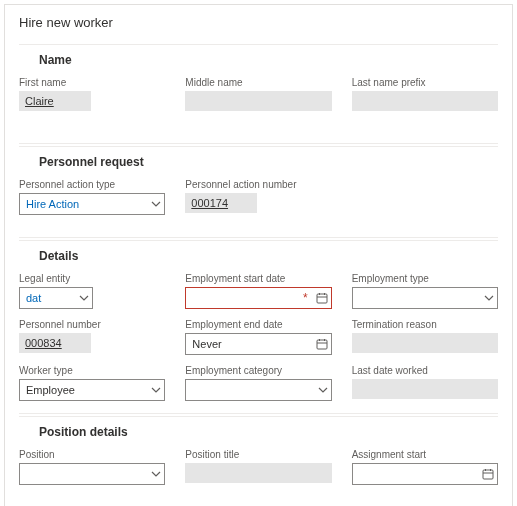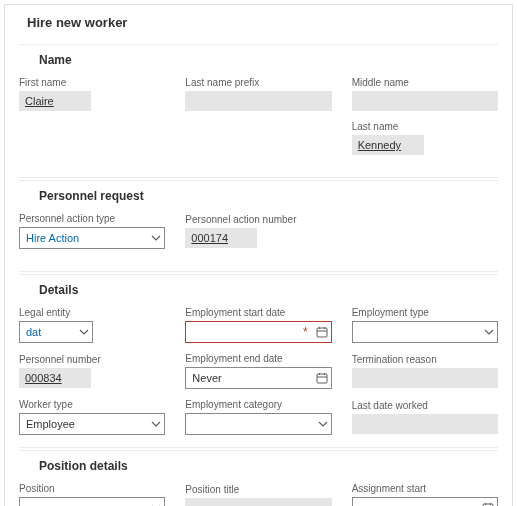--- a/index.html
+++ b/index.html
@@ -18,8 +18,8 @@
   }
   .page-title {
     font-size: 13px;
-    font-weight: 700;
-    margin: 0 0 14px 8px;
+    font-weight: 400;
+    margin: 0 0 14px 0;
   }
   .section {
     border-top: 1px solid #edebe9;

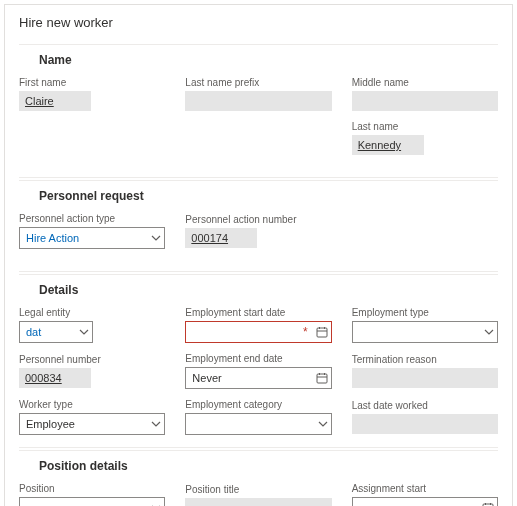--- a/index.html
+++ b/index.html
@@ -37,7 +37,6 @@
     display: flex;
     gap: 20px;
     margin-bottom: 10px;
-    align-items: center;
   }
   .col { flex: 1; min-width: 0; }
   .field-label {

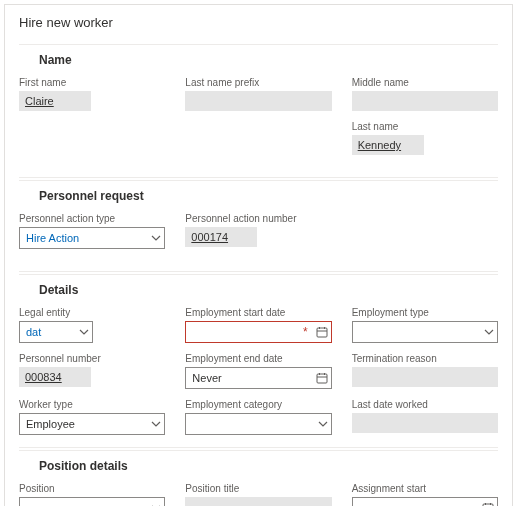--- a/index.html
+++ b/index.html
@@ -111,11 +111,11 @@
         <div class="ro narrow">Claire</div>
       </div>
       <div class="col">
+        <span class="field-label">Middle name</span>
+        <div class="ro mid"></div>
+      </div>
+      <div class="col">
         <span class="field-label">Last name prefix</span>
-        <div class="ro mid"></div>
-      </div>
-      <div class="col">
-        <span class="field-label">Middle name</span>
         <div class="ro mid"></div>
       </div>
     </div>

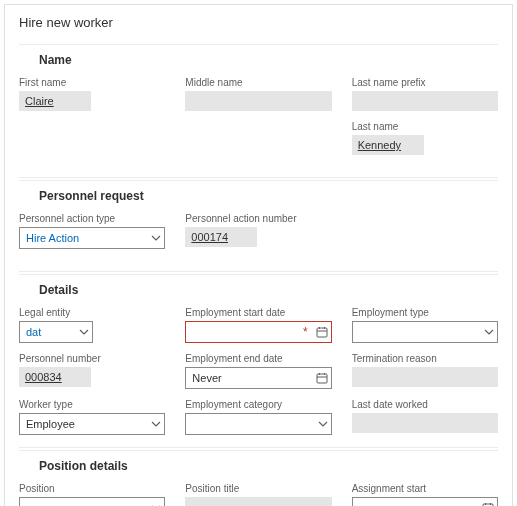--- a/index.html
+++ b/index.html
@@ -122,10 +122,6 @@
     <div class="row">
       <div class="spacer-col"></div>
       <div class="spacer-col"></div>
-      <div class="col">
-        <span class="field-label">Last name</span>
-        <div class="ro narrow">Kennedy</div>
-      </div>
     </div>
   </div>
 

